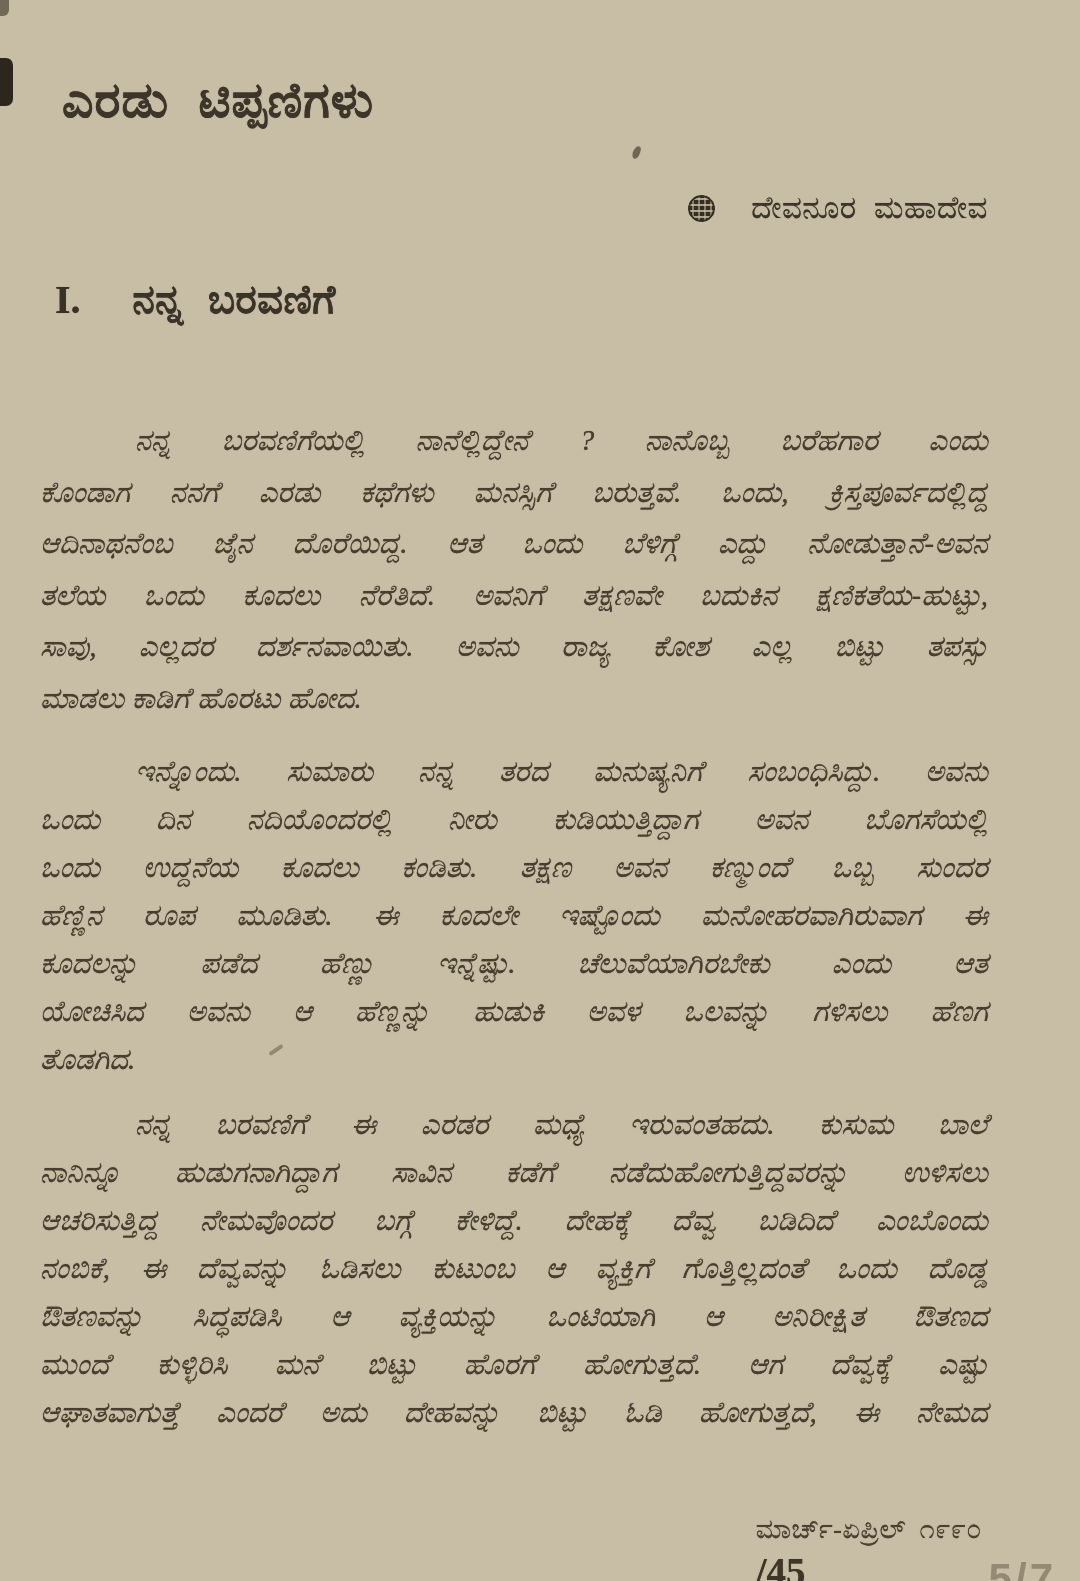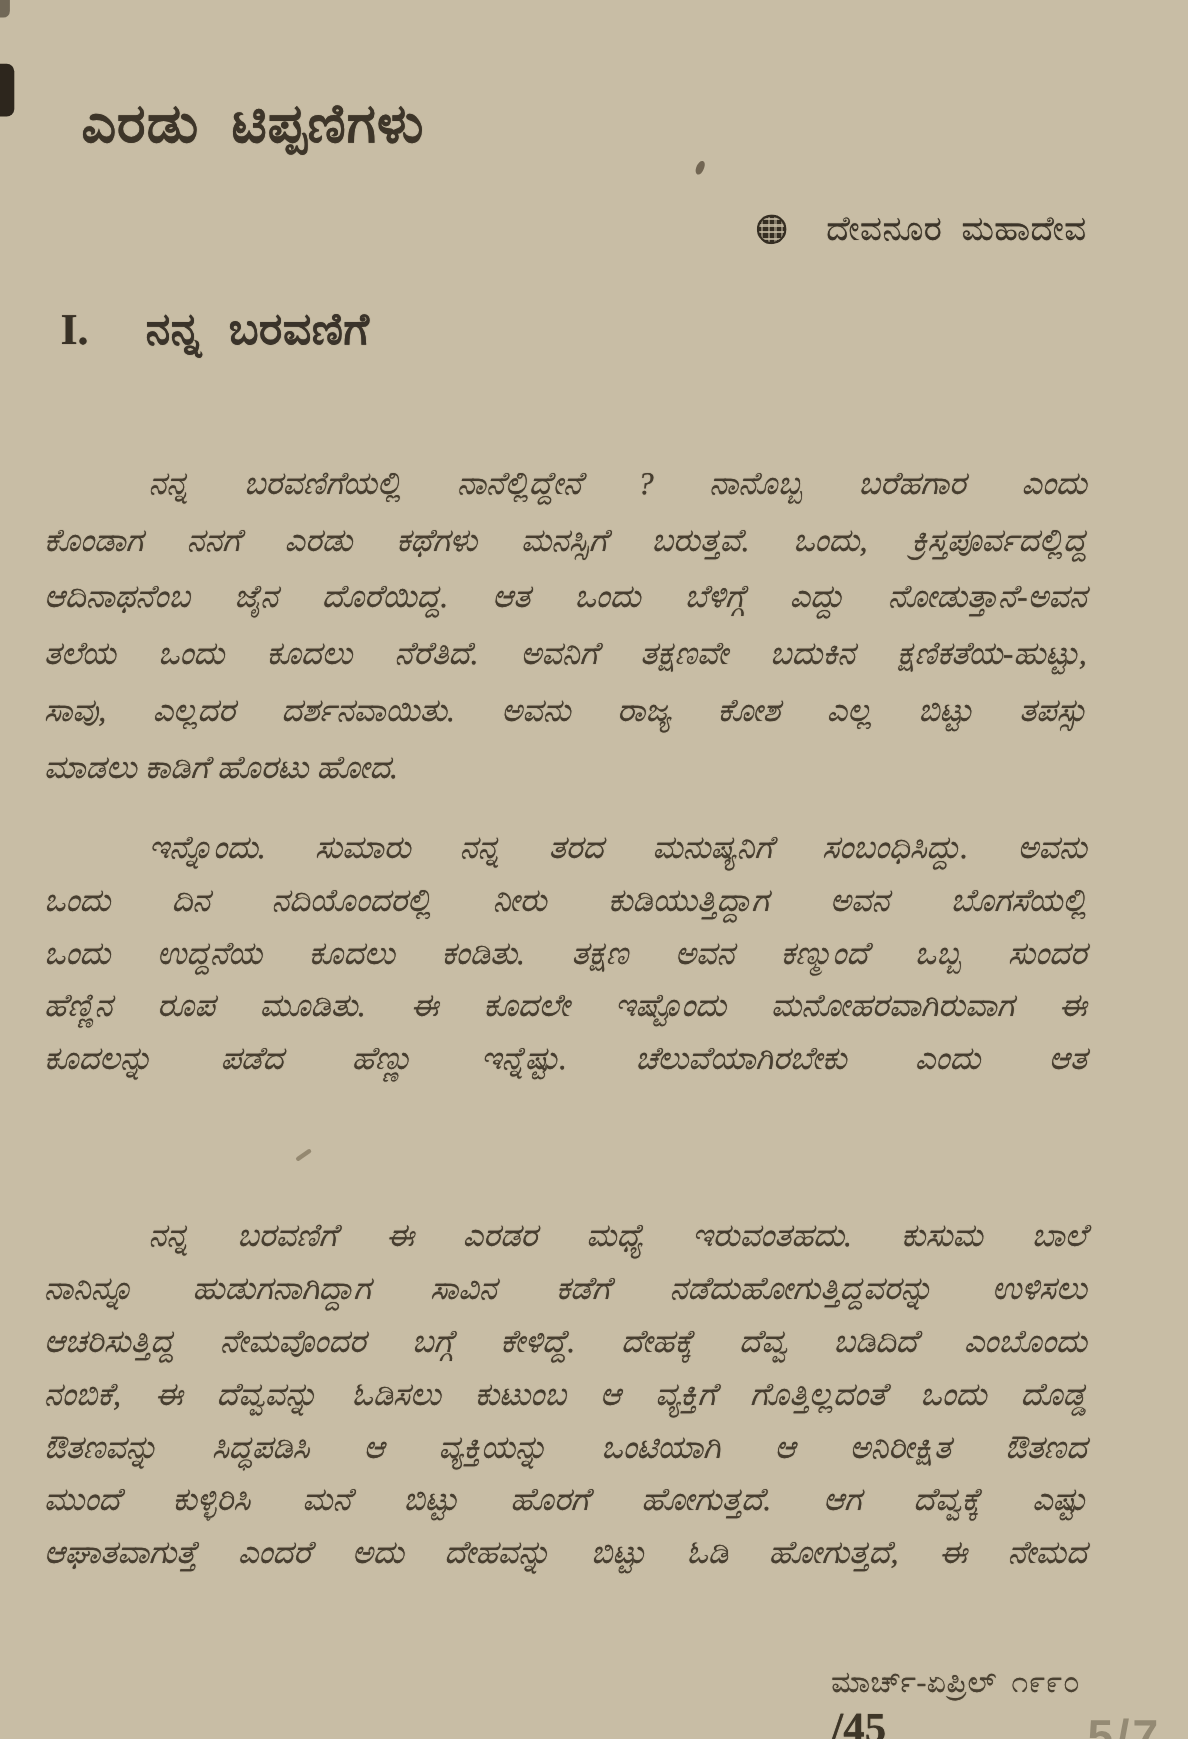--- a/index.html
+++ b/index.html
@@ -63,7 +63,7 @@
   <div class="speck-title"></div>
   <div class="speck-mid"></div>
 
-  <h1 class="title inky" style="margin:12px;">ಎರಡು ಟಿಪ್ಪಣಿಗಳು</h1>
+  <h1 class="title inky" style="margin:0;">ಎರಡು ಟಿಪ್ಪಣಿಗಳು</h1>
 
   <div class="byline-row">
     <span class="globe-bullet"></span>

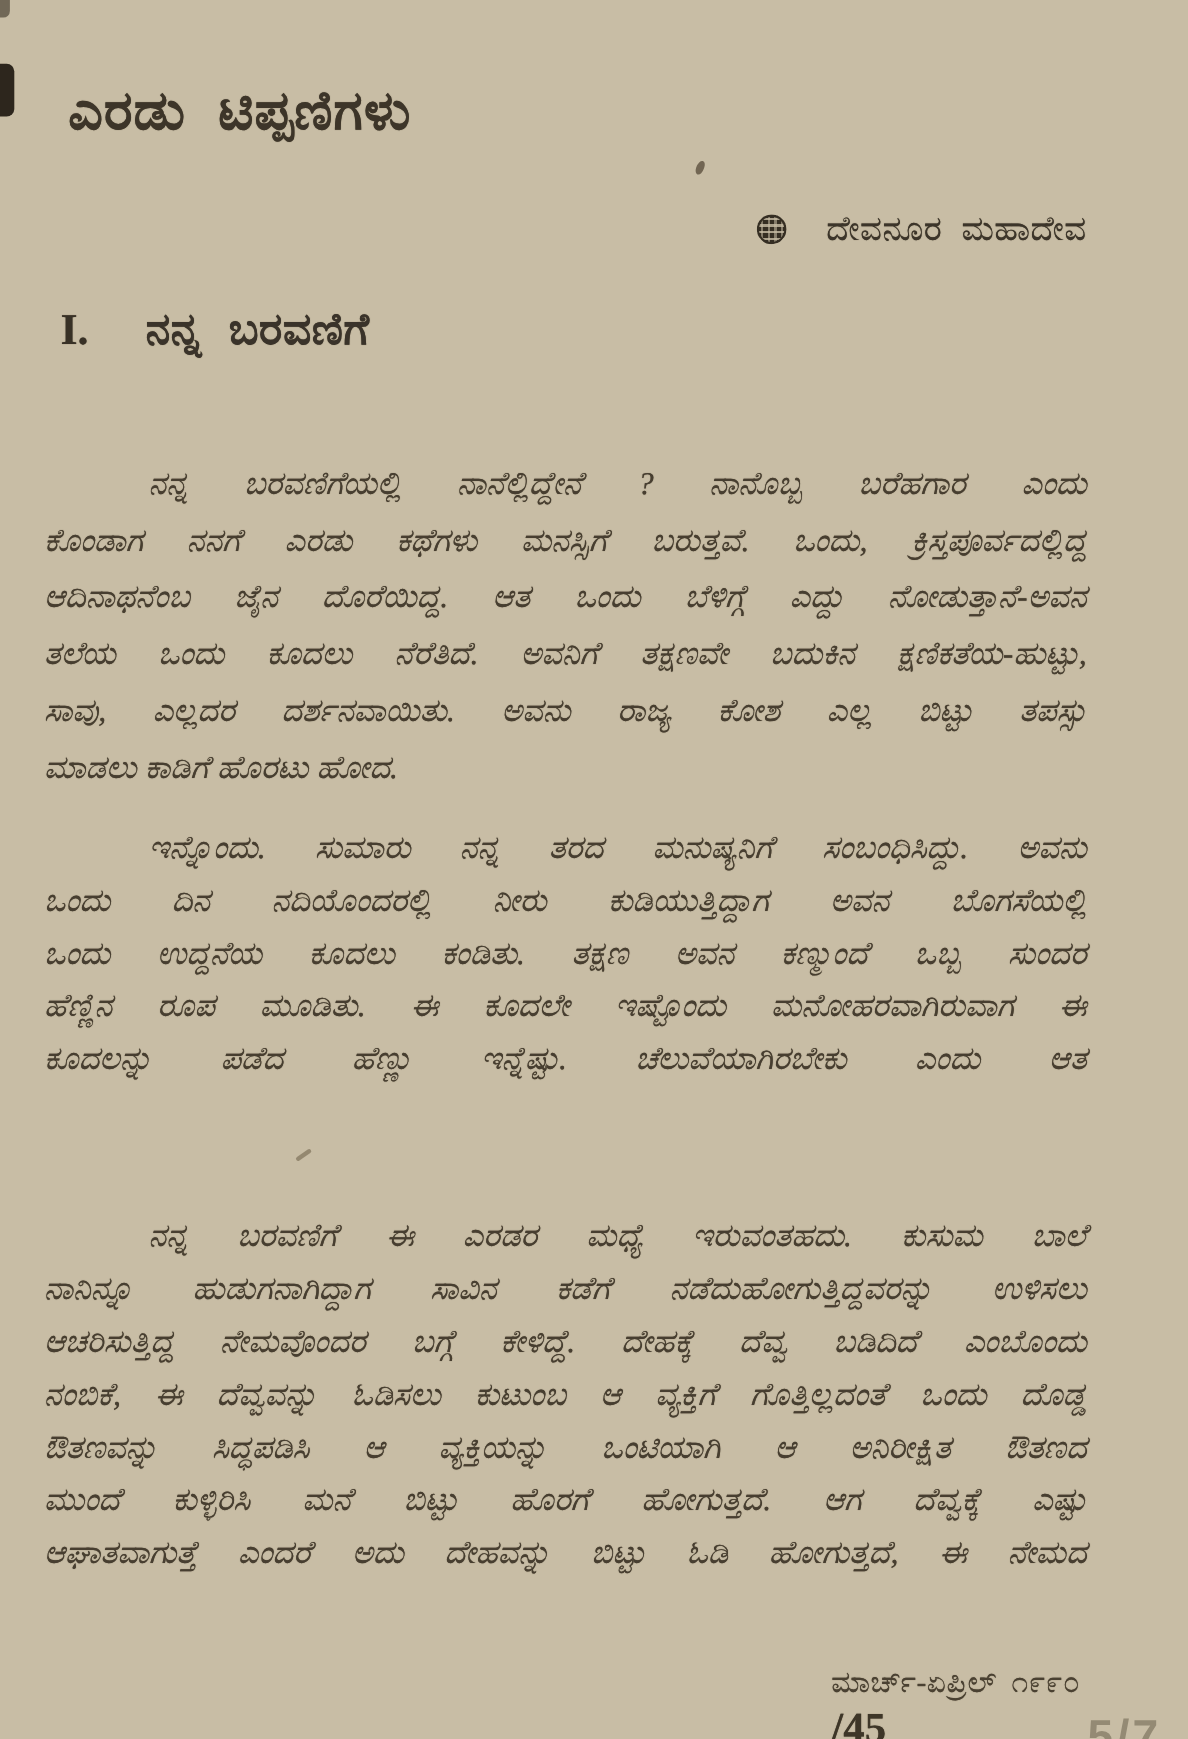--- a/index.html
+++ b/index.html
@@ -90,6 +90,7 @@
     <div class="line">ಒಂದು ಉದ್ದನೆಯ ಕೂದಲು ಕಂಡಿತು. ತಕ್ಷಣ ಅವನ ಕಣ್ಮುಂದೆ ಒಬ್ಬ ಸುಂದರ</div>
     <div class="line">ಹೆಣ್ಣಿನ ರೂಪ ಮೂಡಿತು. ಈ ಕೂದಲೇ ಇಷ್ಟೊಂದು ಮನೋಹರವಾಗಿರುವಾಗ ಈ</div>
     <div class="line">ಕೂದಲನ್ನು ಪಡೆದ ಹೆಣ್ಣು ಇನ್ನೆಷ್ಟು. ಚೆಲುವೆಯಾಗಿರಬೇಕು ಎಂದು ಆತ</div>
+    <div class="line">ಯೋಚಿಸಿದ ಅವನು ಆ ಹೆಣ್ಣನ್ನು ಹುಡುಕಿ ಅವಳ ಒಲವನ್ನು ಗಳಿಸಲು ಹೆಣಗ</div>
   </div>
 
   <div class="bodytext p3 inky">

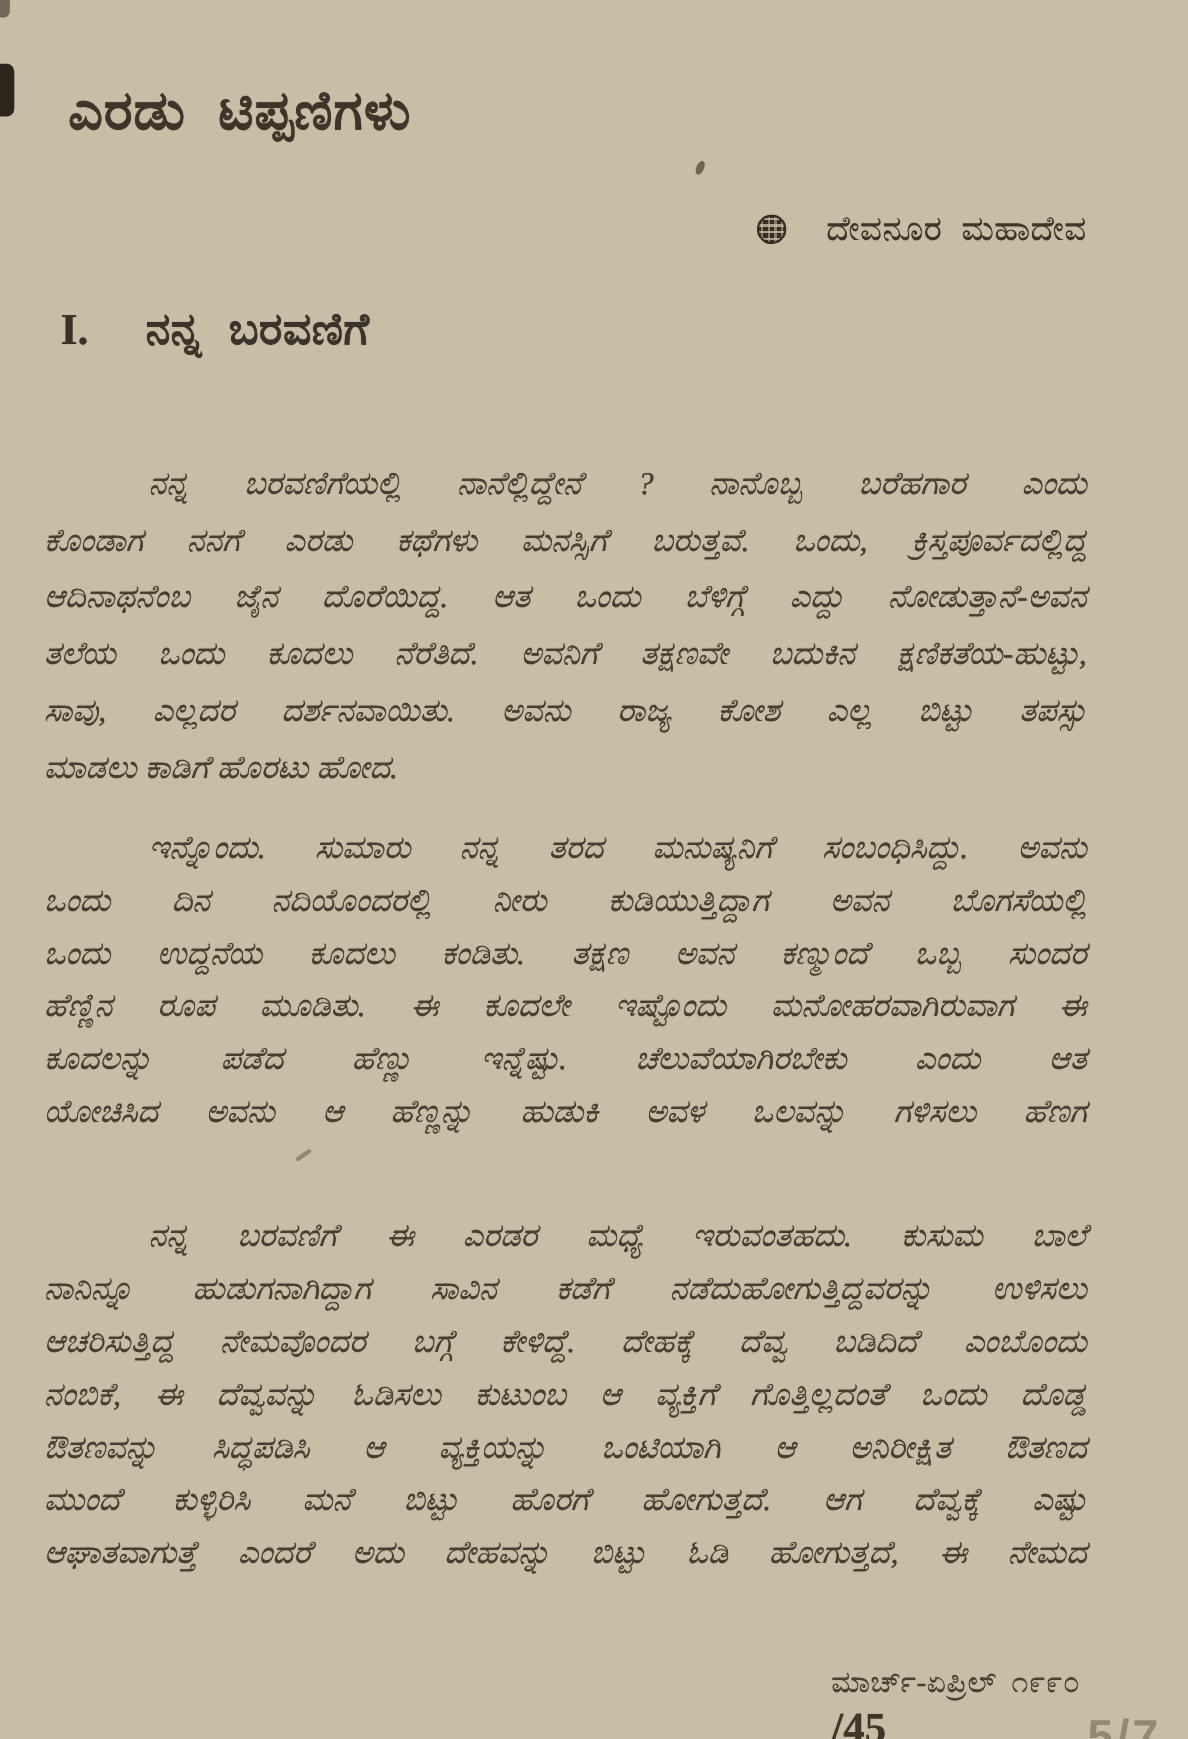--- a/index.html
+++ b/index.html
@@ -91,6 +91,7 @@
     <div class="line">ಹೆಣ್ಣಿನ ರೂಪ ಮೂಡಿತು. ಈ ಕೂದಲೇ ಇಷ್ಟೊಂದು ಮನೋಹರವಾಗಿರುವಾಗ ಈ</div>
     <div class="line">ಕೂದಲನ್ನು ಪಡೆದ ಹೆಣ್ಣು ಇನ್ನೆಷ್ಟು. ಚೆಲುವೆಯಾಗಿರಬೇಕು ಎಂದು ಆತ</div>
     <div class="line">ಯೋಚಿಸಿದ ಅವನು ಆ ಹೆಣ್ಣನ್ನು ಹುಡುಕಿ ಅವಳ ಒಲವನ್ನು ಗಳಿಸಲು ಹೆಣಗ</div>
+    <div class="line last">ತೊಡಗಿದ.</div>
   </div>
 
   <div class="bodytext p3 inky">

